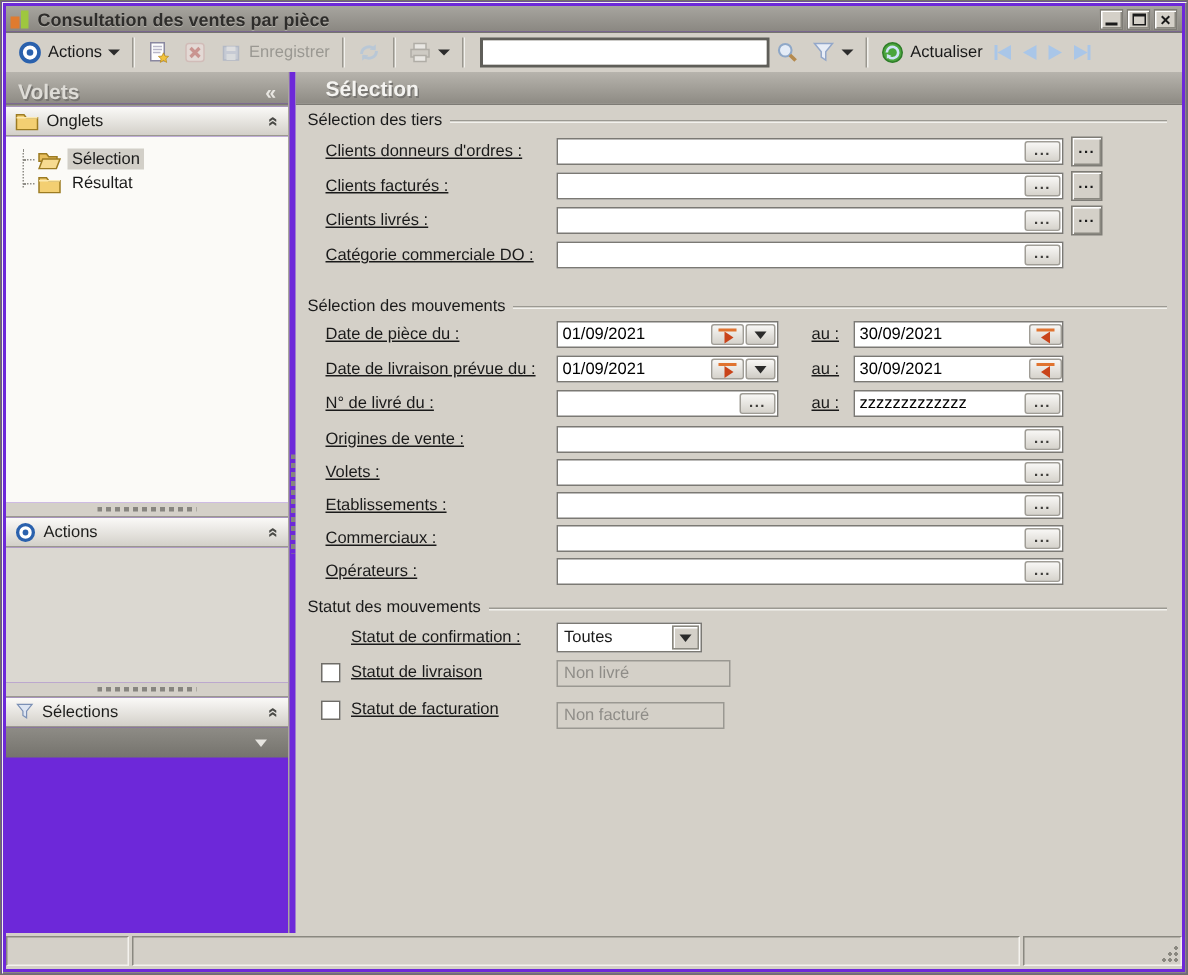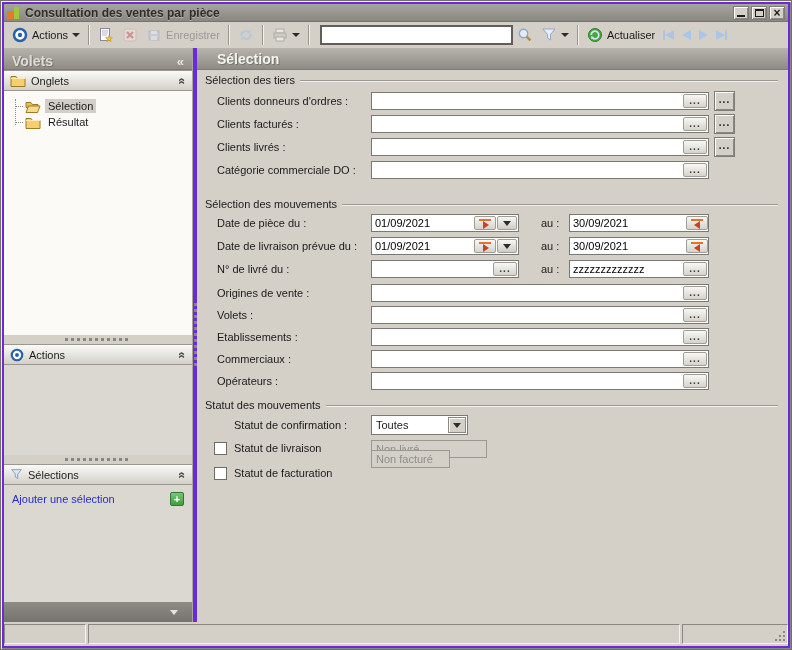--- a/index.html
+++ b/index.html
@@ -86,7 +86,7 @@
   .group-hdr { position:absolute; left:8px; right:10px; display:flex; align-items:center; gap:5px; }
   .group-hdr .line { flex:1; height:2px; border-top:1px solid #9b9992; border-bottom:1px solid #f2f1ed; margin-top:1px; }
 
-  .flabel { position:absolute; white-space:nowrap; color:#1a1a1a; }
+  .flabel { position:absolute; white-space:nowrap; color:#1a1a1a;text-decoration:underline; }
   .field { position:absolute; height:18px; background:#fff; border:1px solid #7b7974; display:flex; align-items:stretch; }
   .field input { flex:1; min-width:0; border:0; outline:none; font:inherit; padding:0 3px; background:transparent; }
   .dots-btn { width:24px; margin:1px; background:linear-gradient(#f8f7f5,#d6d3cc); border:1px solid #a09d96; border-radius:2px;

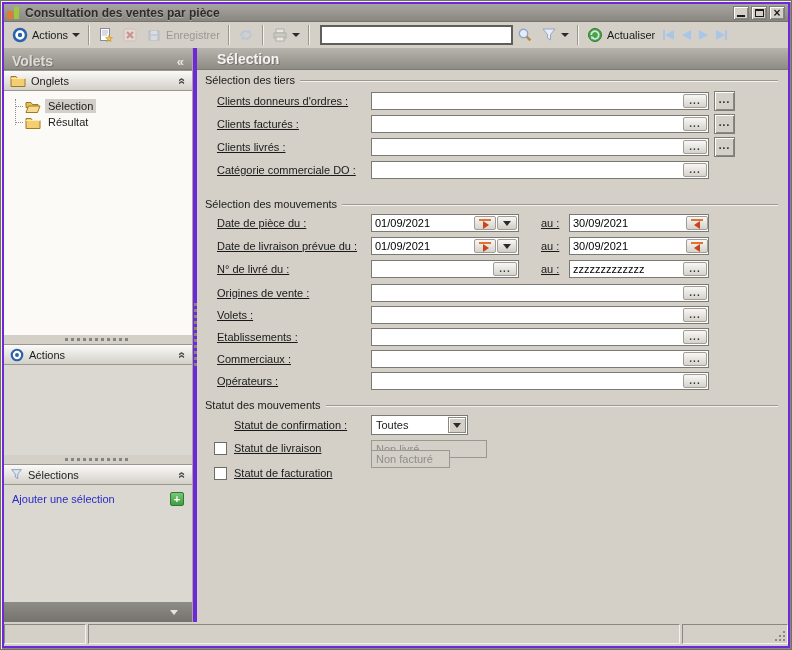--- a/index.html
+++ b/index.html
@@ -460,7 +460,7 @@
 
       <span class="checkbox" style="left:17px;top:419px"></span>
       <span class="flabel" style="left:37px;top:419px">Statut de facturation</span>
-      <span class="dis-input" style="left:174px;top:402px;width:79px">Non facturé</span>
+      <span class="dis-input" style="left:174px;top:420px;width:112px">Non facturé</span>
     </div>
   </div>
 

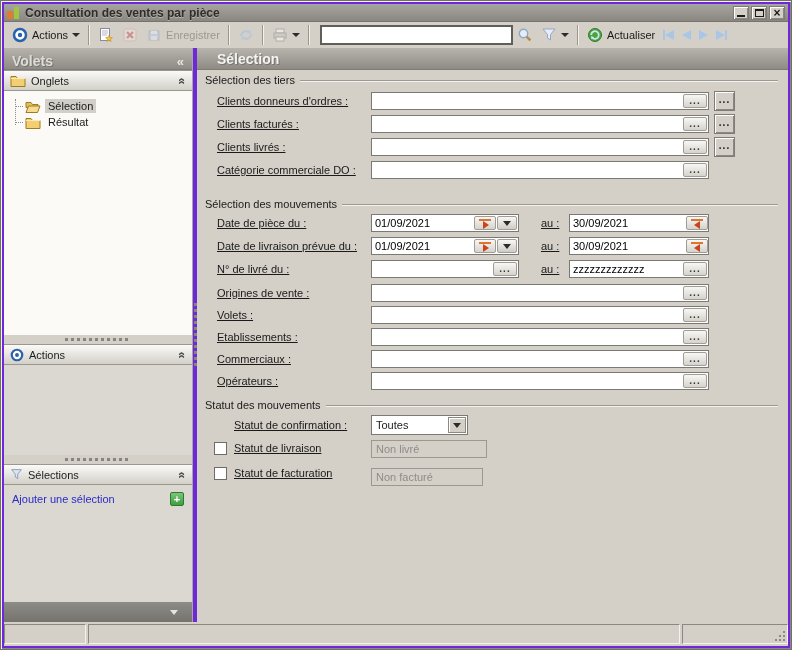--- a/index.html
+++ b/index.html
@@ -304,10 +304,6 @@
         <span class="t">Sélections</span>
         <span class="chev-up">«</span>
       </div>
-      <div class="panel-body sel-body">
-        <span class="add-link">Ajouter une sélection</span>
-        <span class="add-btn">+</span>
-      </div>
 
       <div class="side-footer">
         <span class="tri"></span>

